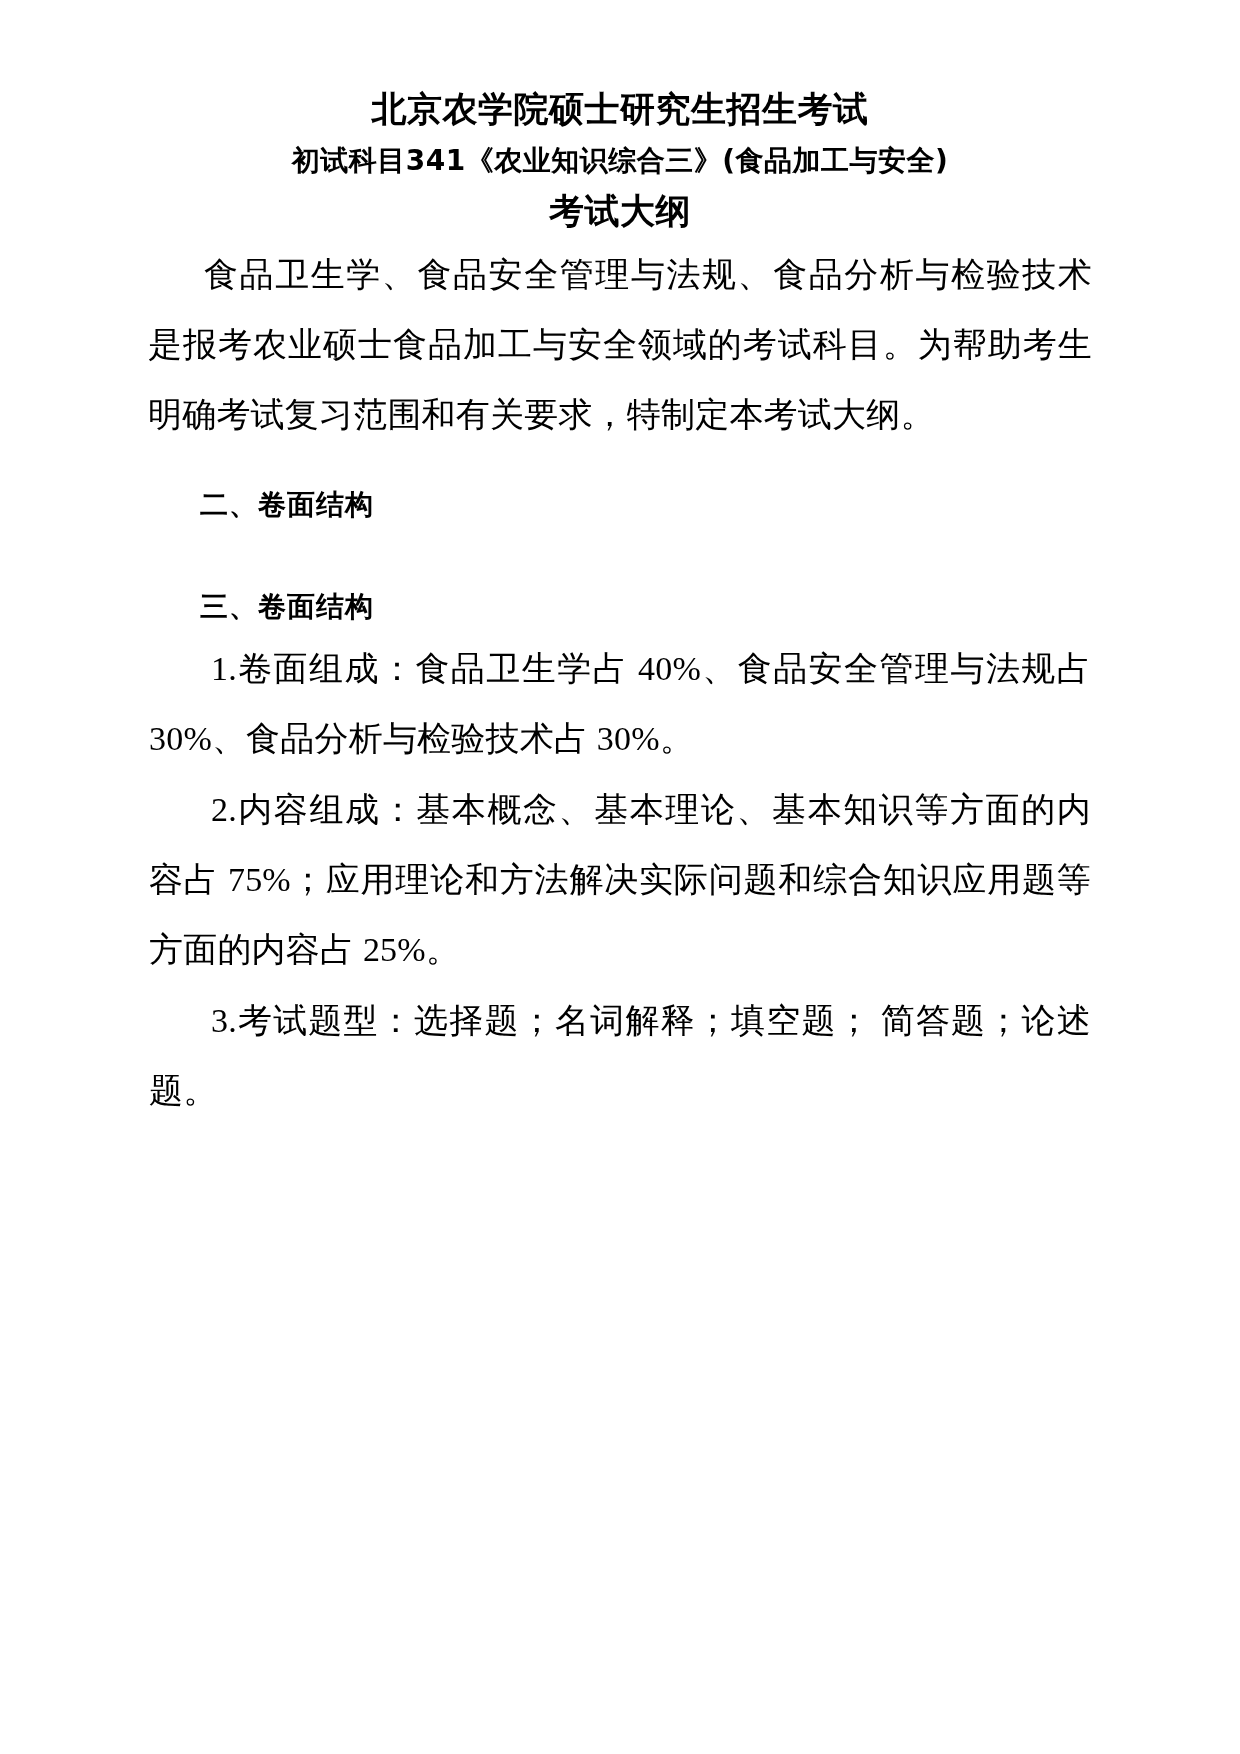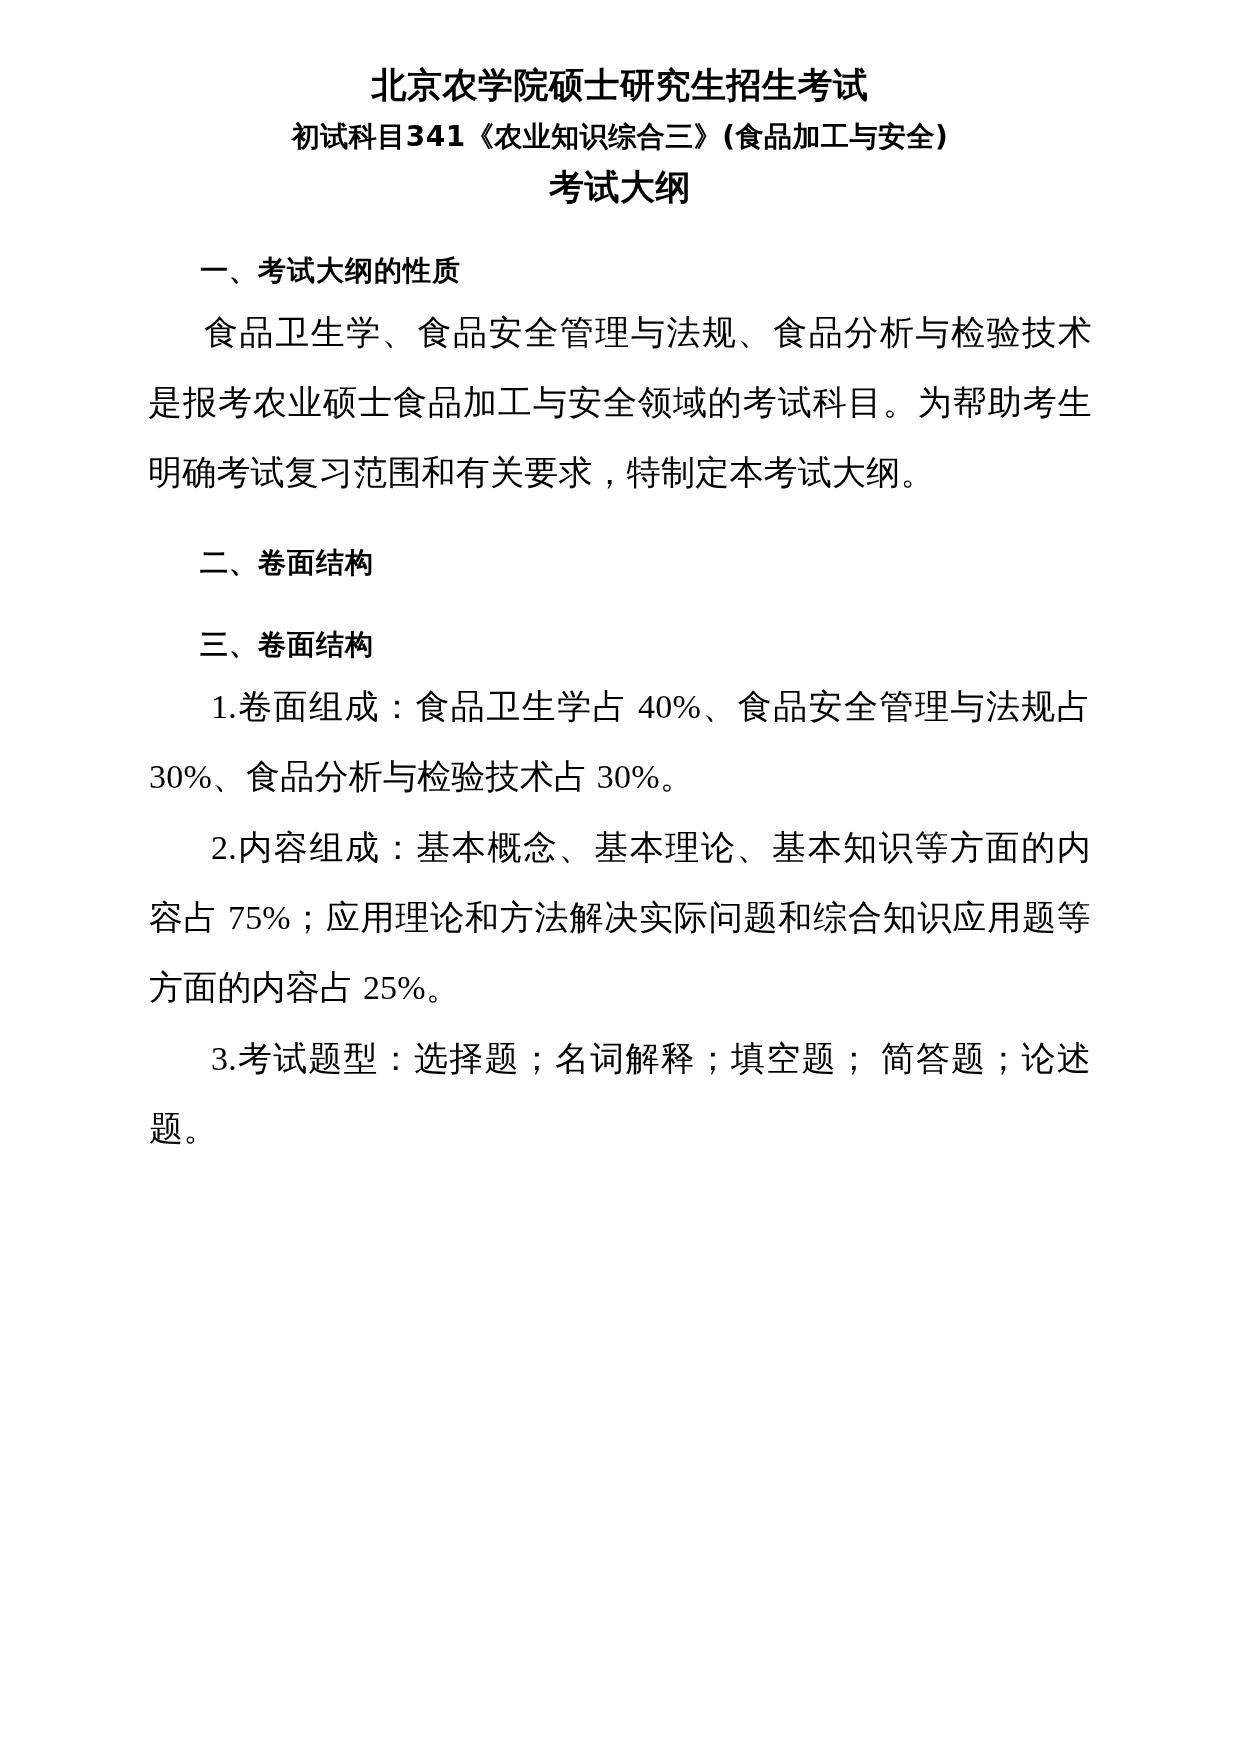--- a/index.html
+++ b/index.html
@@ -19,7 +19,7 @@
     width: 1240px;
     height: 1754px;
     box-sizing: border-box;
-    padding: 57px 148px 60px 148px;
+    padding: 81px 148px 60px 148px;
     background: #ffffff;
   }
   .doc-title {

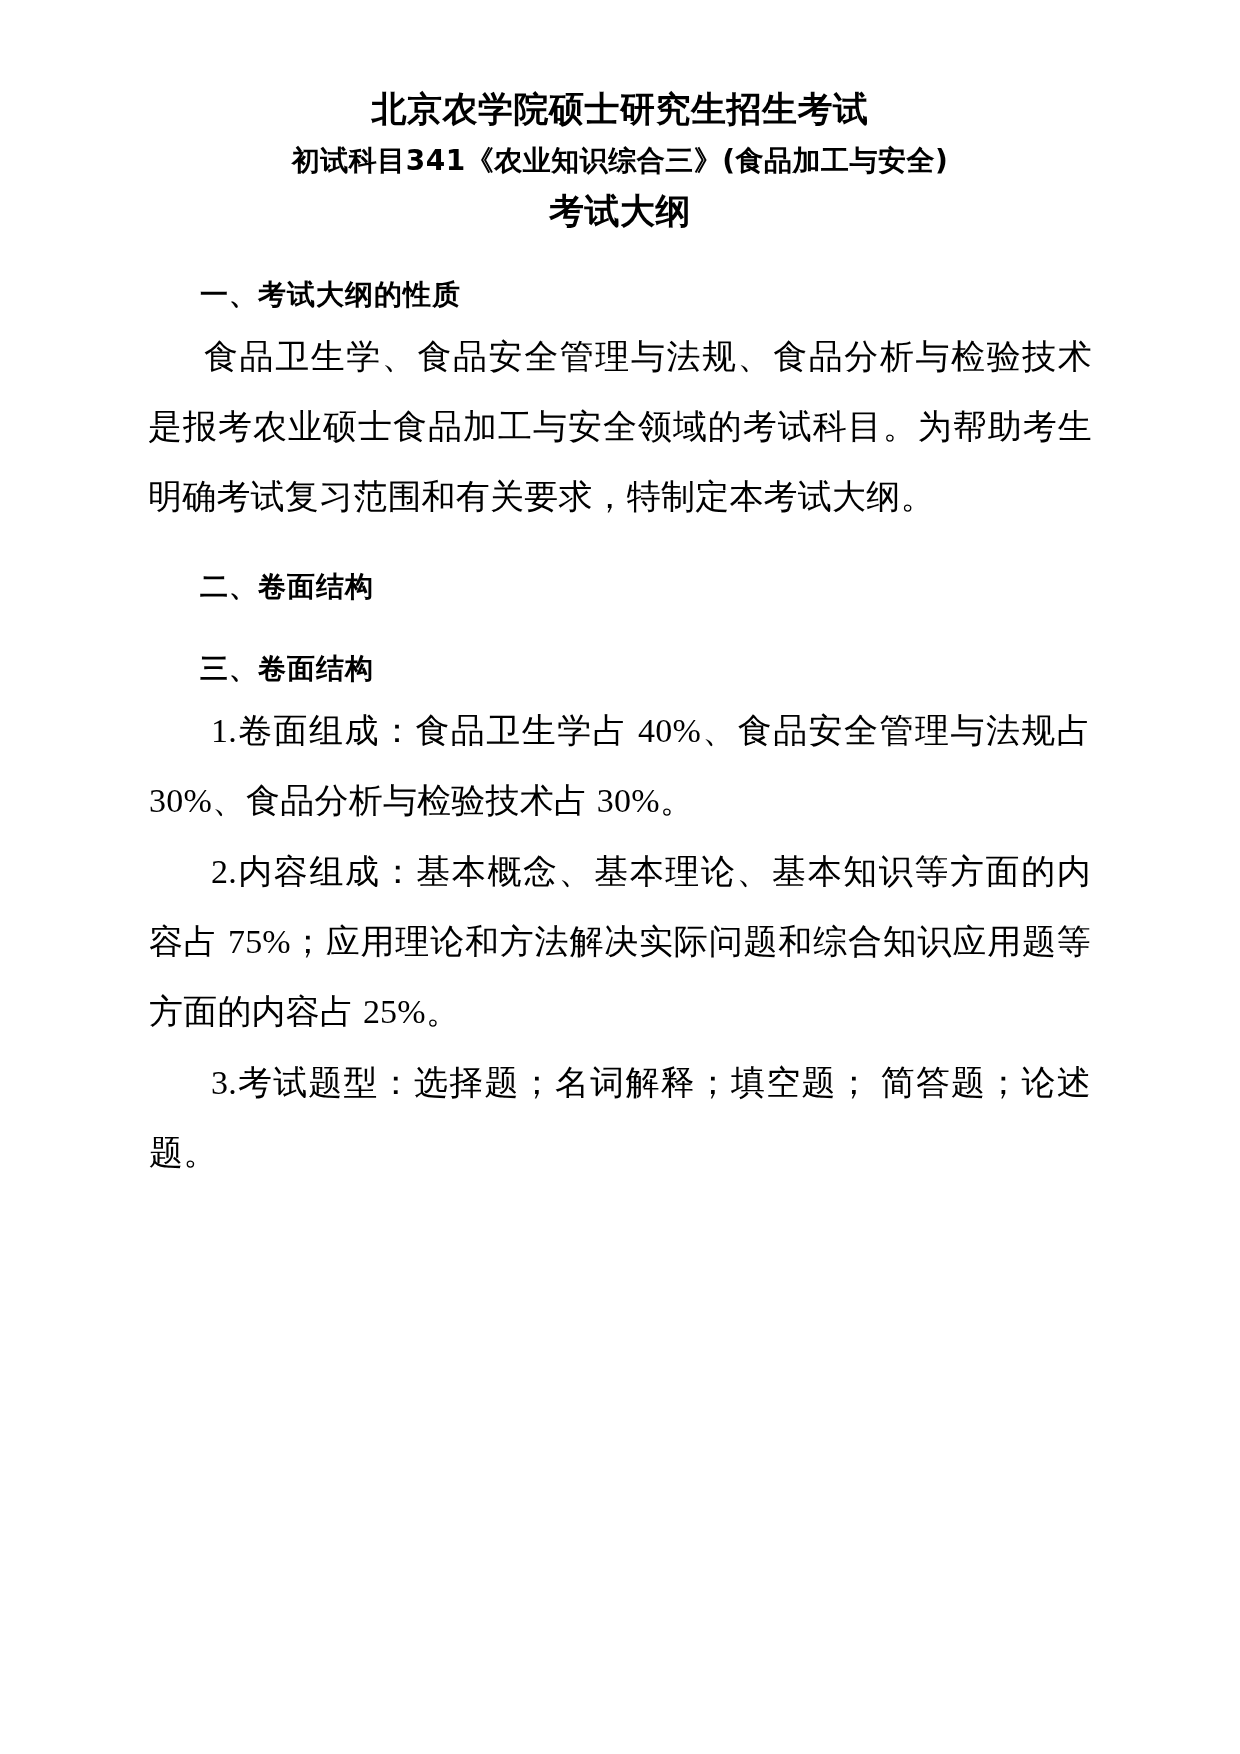--- a/index.html
+++ b/index.html
@@ -75,7 +75,6 @@
   </h1>
 
   <div class="section">
-    <h2 class="section-heading">一、考试大纲的性质</h2>
     <p class="body-text">食品卫生学、食品安全管理与法规、食品分析与检验技术是报考农业硕士食品加工与安全领域的考试科目。为帮助考生明确考试复习范围和有关要求，特制定本考试大纲。</p>
   </div>
 

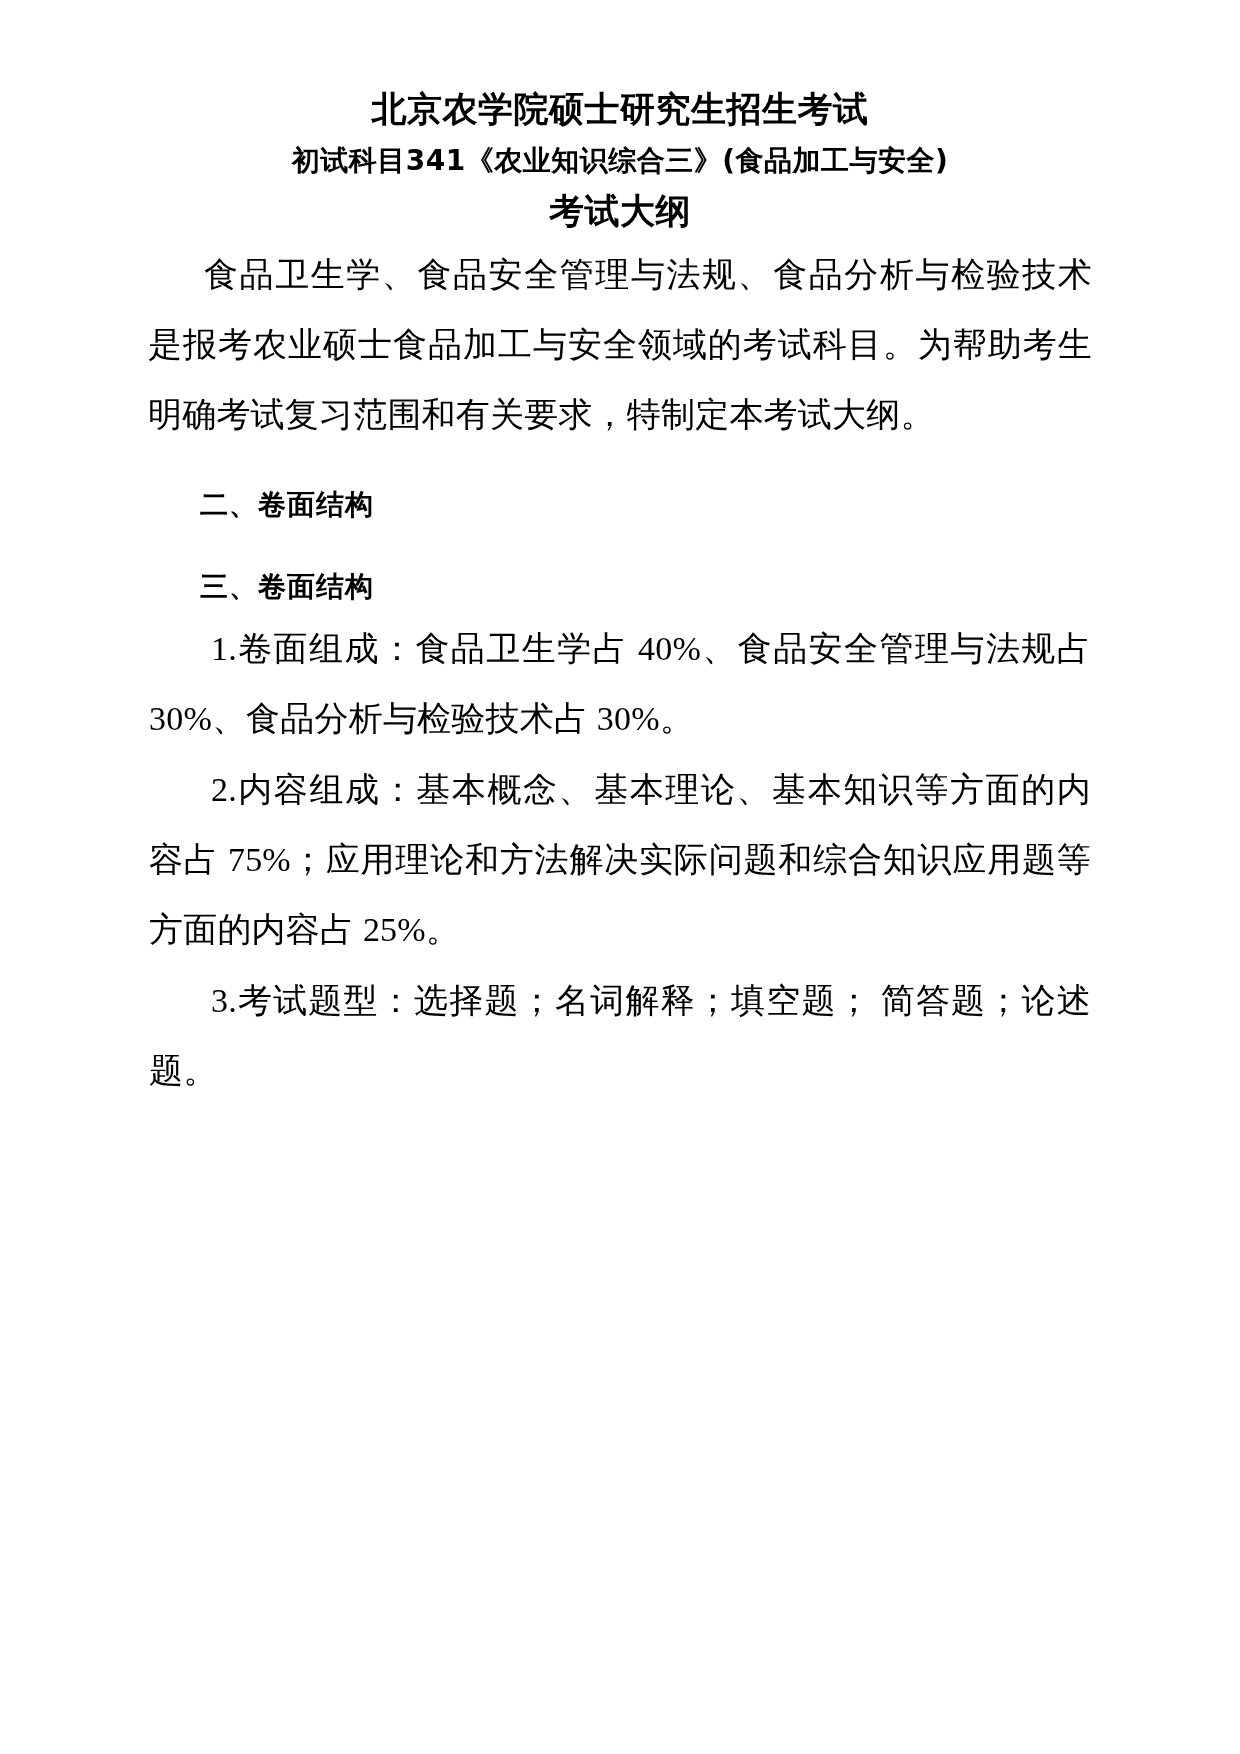--- a/index.html
+++ b/index.html
@@ -61,7 +61,7 @@
     text-indent: 62px;
   }
   .list-block p.body-text { margin: 1px; }
-  .heading-gap-top { margin-top: 40px; }
+  .heading-gap-top { margin-top: 60px; }
 </style>
 </head>
 <body>

